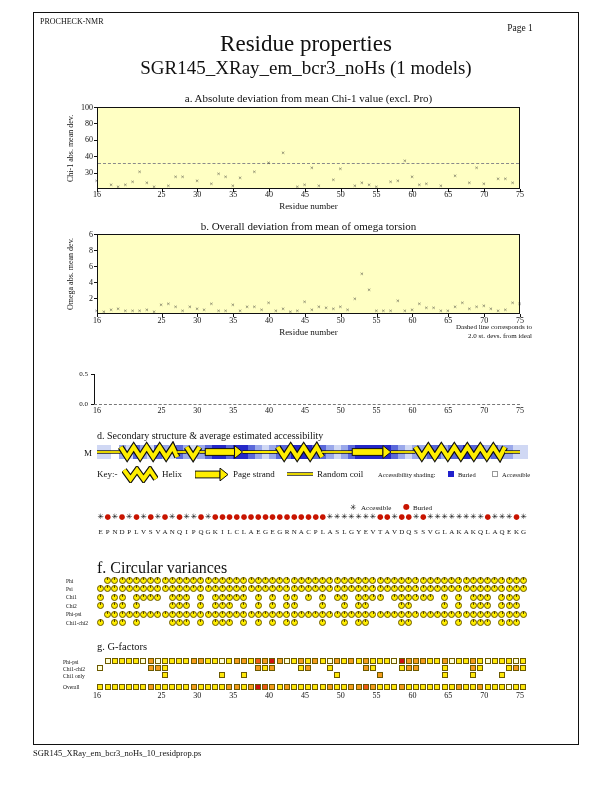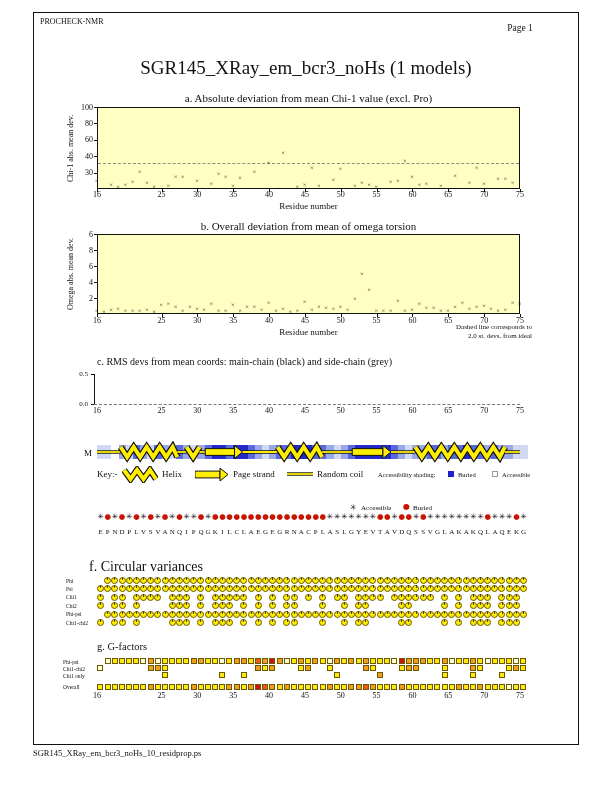--- a/index.html
+++ b/index.html
@@ -40,6 +40,7 @@
   <div class="abs" style="left:40px;top:17px;font-size:8px;">PROCHECK-NMR</div>
   <div class="abs" style="left:480px;top:23px;width:80px;text-align:center;font-size:9.5px;">Page 1</div>
 
+  <div class="abs ctr" style="left:0;top:31px;width:612px;font-size:23px;">Residue properties</div>
   <div class="abs ctr" style="left:0;top:57px;width:612px;font-size:19px;">SGR145_XRay_em_bcr3_noHs (1 models)</div>
 
   <div class="sectitle ctr" style="left:97px;top:92px;width:423px;font-size:11px;">a. Absolute deviation from mean Chi-1 value (excl. Pro)</div>

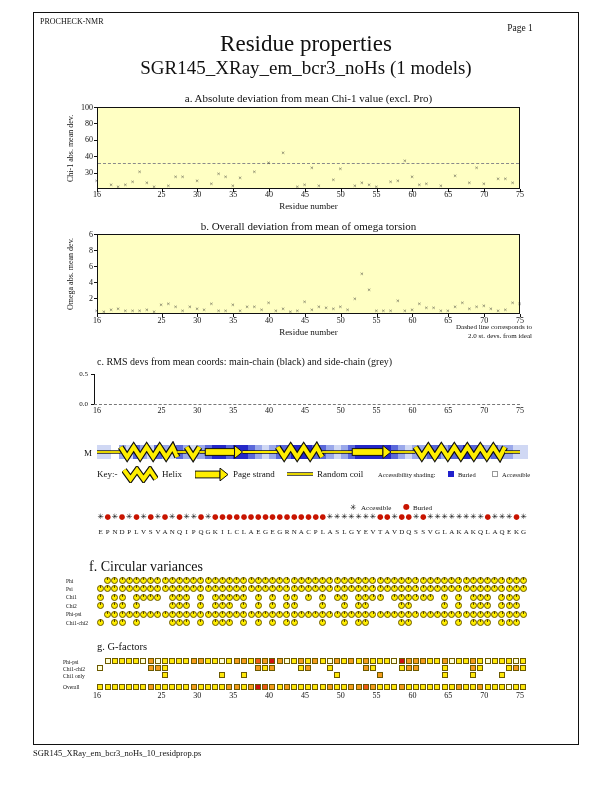--- a/index.html
+++ b/index.html
@@ -55,7 +55,6 @@
   <div class="note" style="left:412px;top:323px;">Dashed line corresponds to</div>
   <div class="note" style="left:412px;top:332px;">2.0 st. devs. from ideal</div>
 
-  <div class="sectitle" style="left:97px;top:356px;font-size:10px;">c. RMS devs from mean coords: main-chain (black) and side-chain (grey)</div>
   <div class="abs" style="left:94px;top:374px;width:1px;height:30px;background:#111;"></div>
   <div class="dashg" style="left:94px;top:404px;width:426px;"></div>
 

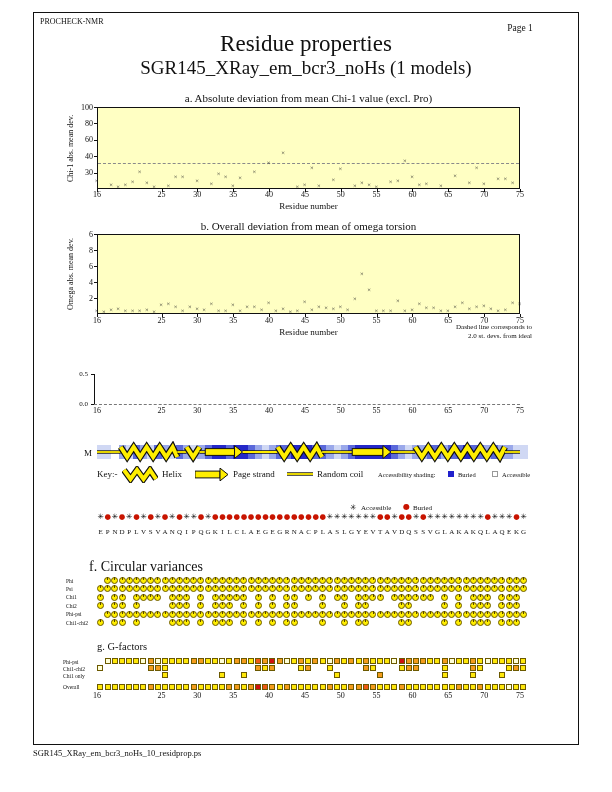--- a/index.html
+++ b/index.html
@@ -58,6 +58,7 @@
   <div class="abs" style="left:94px;top:374px;width:1px;height:30px;background:#111;"></div>
   <div class="dashg" style="left:94px;top:404px;width:426px;"></div>
 
+  <div class="sectitle" style="left:97px;top:430px;font-size:10px;">d. Secondary structure &amp; average estimated accessibility</div>
   <div class="abs" style="left:84px;top:448px;font-size:9px;">M</div>
   <div id="ribbon-cells">
       <div class="cell" style="left:97px;top:445px;width:7.769491525423729px;height:14px;background:#D0D8F4;"></div>

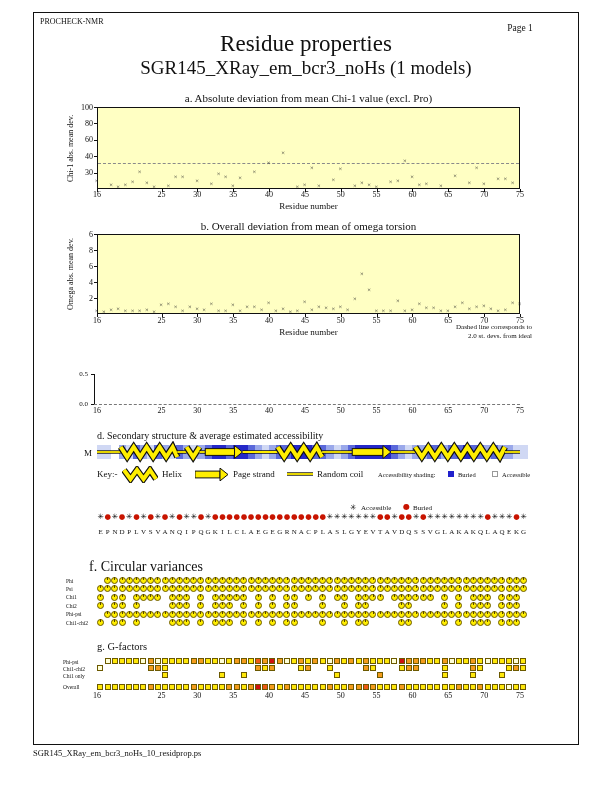--- a/index.html
+++ b/index.html
@@ -302,7 +302,7 @@
       <div class="seqch" style="left:519.5847457627119px;top:529px;">G</div>
     </div>
 
-  <div class="sectitle" style="left:89px;top:559px;font-size:14px;">f. Circular variances</div>
+  <div class="sectitle" style="left:97px;top:559px;font-size:16px;">f. Circular variances</div>
   <div id="f-rows">
       <div class="rowlab" style="left:66px;top:577.5px;">Phi</div>
       <div class="circ" style="left:104.16949152542372px;top:577px;width:7px;height:7px;">

